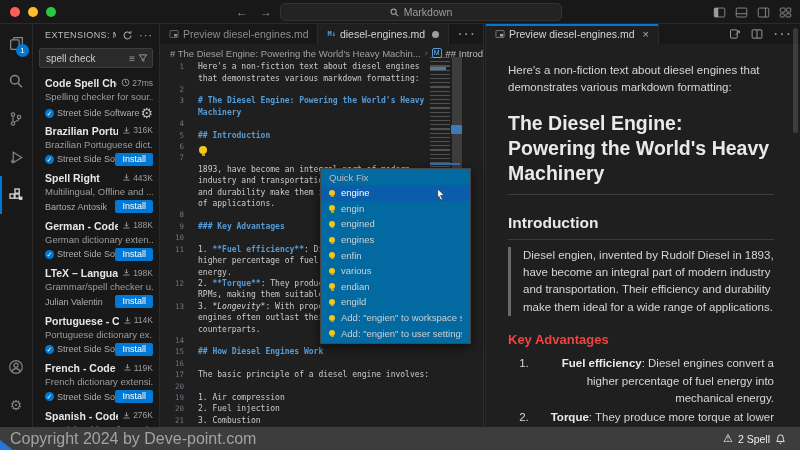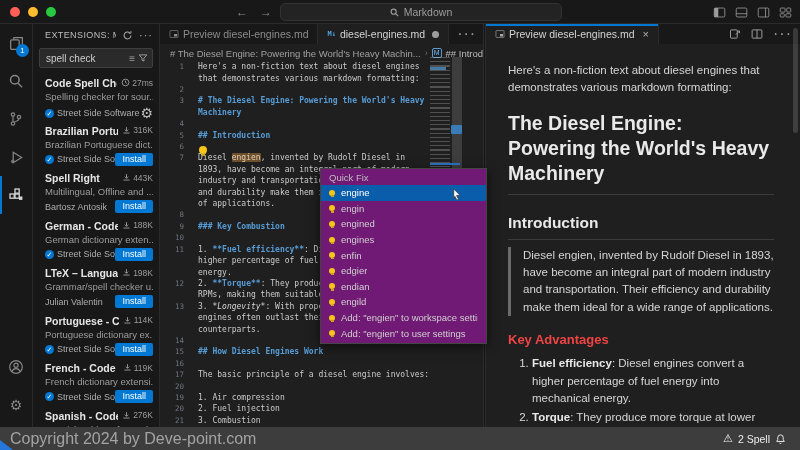--- a/index.html
+++ b/index.html
@@ -482,7 +482,6 @@
         </div>
         <div class="code-row">
           <span class="gutter">7</span>
-          <span class="ctext"><span class="sp">Diesel </span><span class="serr">engien</span><span class="sp">, invented by Rudolf Diesel in</span></span>
         </div>
         <div class="code-row">
           <span class="gutter"></span>

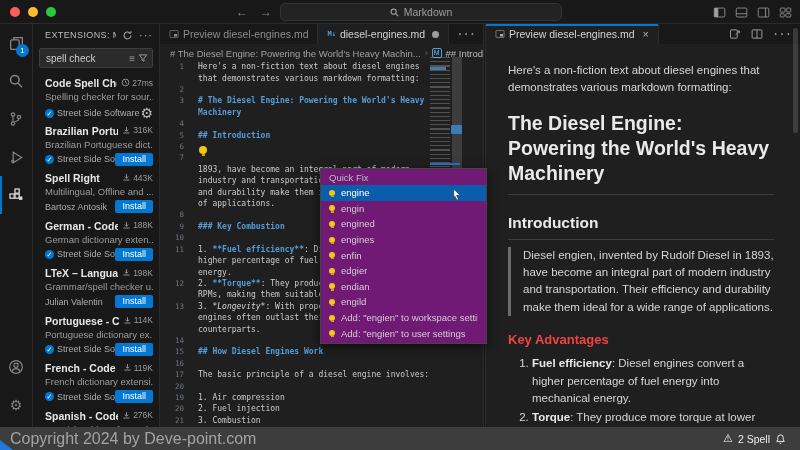--- a/index.html
+++ b/index.html
@@ -92,7 +92,7 @@
   #minimap .mm-line{position:absolute;left:0;top:106px;width:30px;height:2px;background:#2d7ad4;}
 
   
-  #quickfix{position:absolute;left:320px;top:168px;width:167px;background:#701a75;border:1px solid #454545;
+  #quickfix{position:absolute;left:320px;top:168px;width:151px;background:#0369a1;border:1px solid #454545;
             box-shadow:0 3px 10px rgba(0,0,0,.55);z-index:60;padding-bottom:2px;}
   #qf-title{font-size:9.5px;color:#bdbdbd;padding:3px 8px 2px;}
   .qf-item{position:relative;display:flex;align-items:center;gap:6px;height:15.6px;padding:0 8px;font-size:9.5px;color:#d0d0d0;}

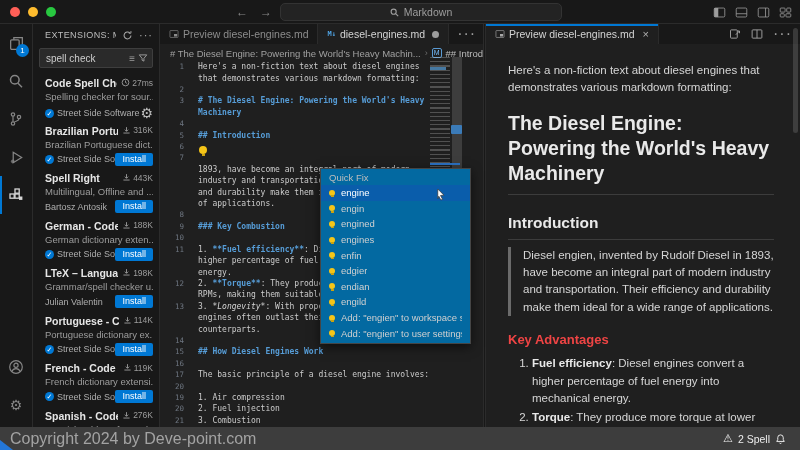--- a/index.html
+++ b/index.html
@@ -505,7 +505,7 @@
         </div>
         <div class="code-row">
           <span class="gutter">9</span>
-          <span class="ctext"><span class="sh">### Key Combustion</span></span>
+          <span class="ctext"><span class="sh">### Key Advantages</span></span>
         </div>
         <div class="code-row">
           <span class="gutter">10</span>

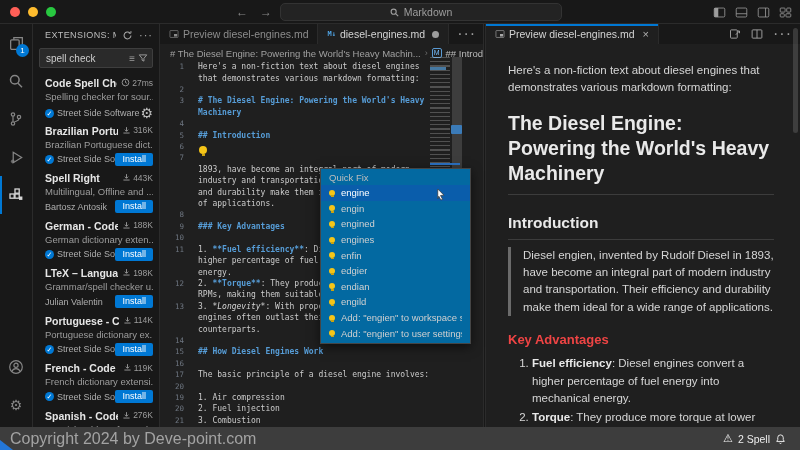--- a/index.html
+++ b/index.html
@@ -617,7 +617,7 @@
         </div>
         <div class="qf-item">
           <span class="qf-bulb"></span>
-          <span style="white-space: nowrap; overflow: hidden;">edgier</span>
+          <span style="white-space: nowrap; overflow: hidden;">various</span>
         </div>
         <div class="qf-item">
           <span class="qf-bulb"></span>

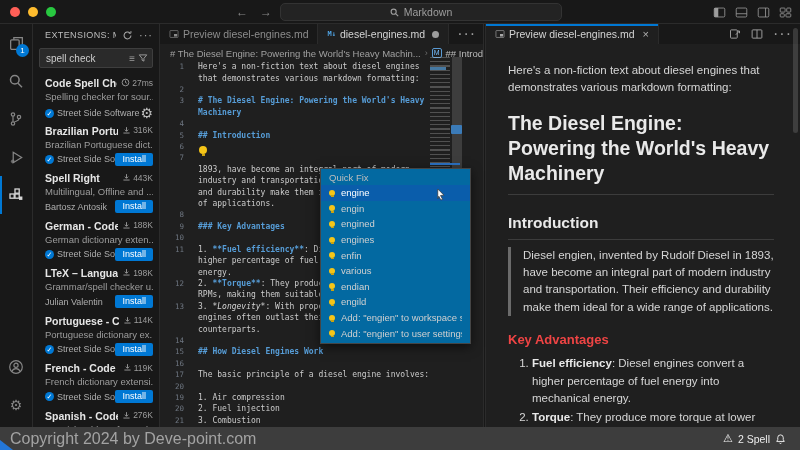--- a/index.html
+++ b/index.html
@@ -116,7 +116,7 @@
   .pv-h3{font-size:13px;font-weight:bold;color:#ef4444;margin:14px 0 2px;}
   .pv-marked{border-left:3px solid #6b6b6b;padding-left:12px;margin-left:-15px;}
   #pv-content ol{margin:6px 0;padding-left:24px;}
-  #pv-content li{margin:2px 0;}
+  #pv-content li{margin:2px 0;text-align:right;}
   .pb{font-weight:bold;color:#e9e9e9;}
   #pv-scroll{position:absolute;right:2px;top:4px;width:5px;height:105px;background:rgba(121,121,121,.35);border-radius:3px;}
 

